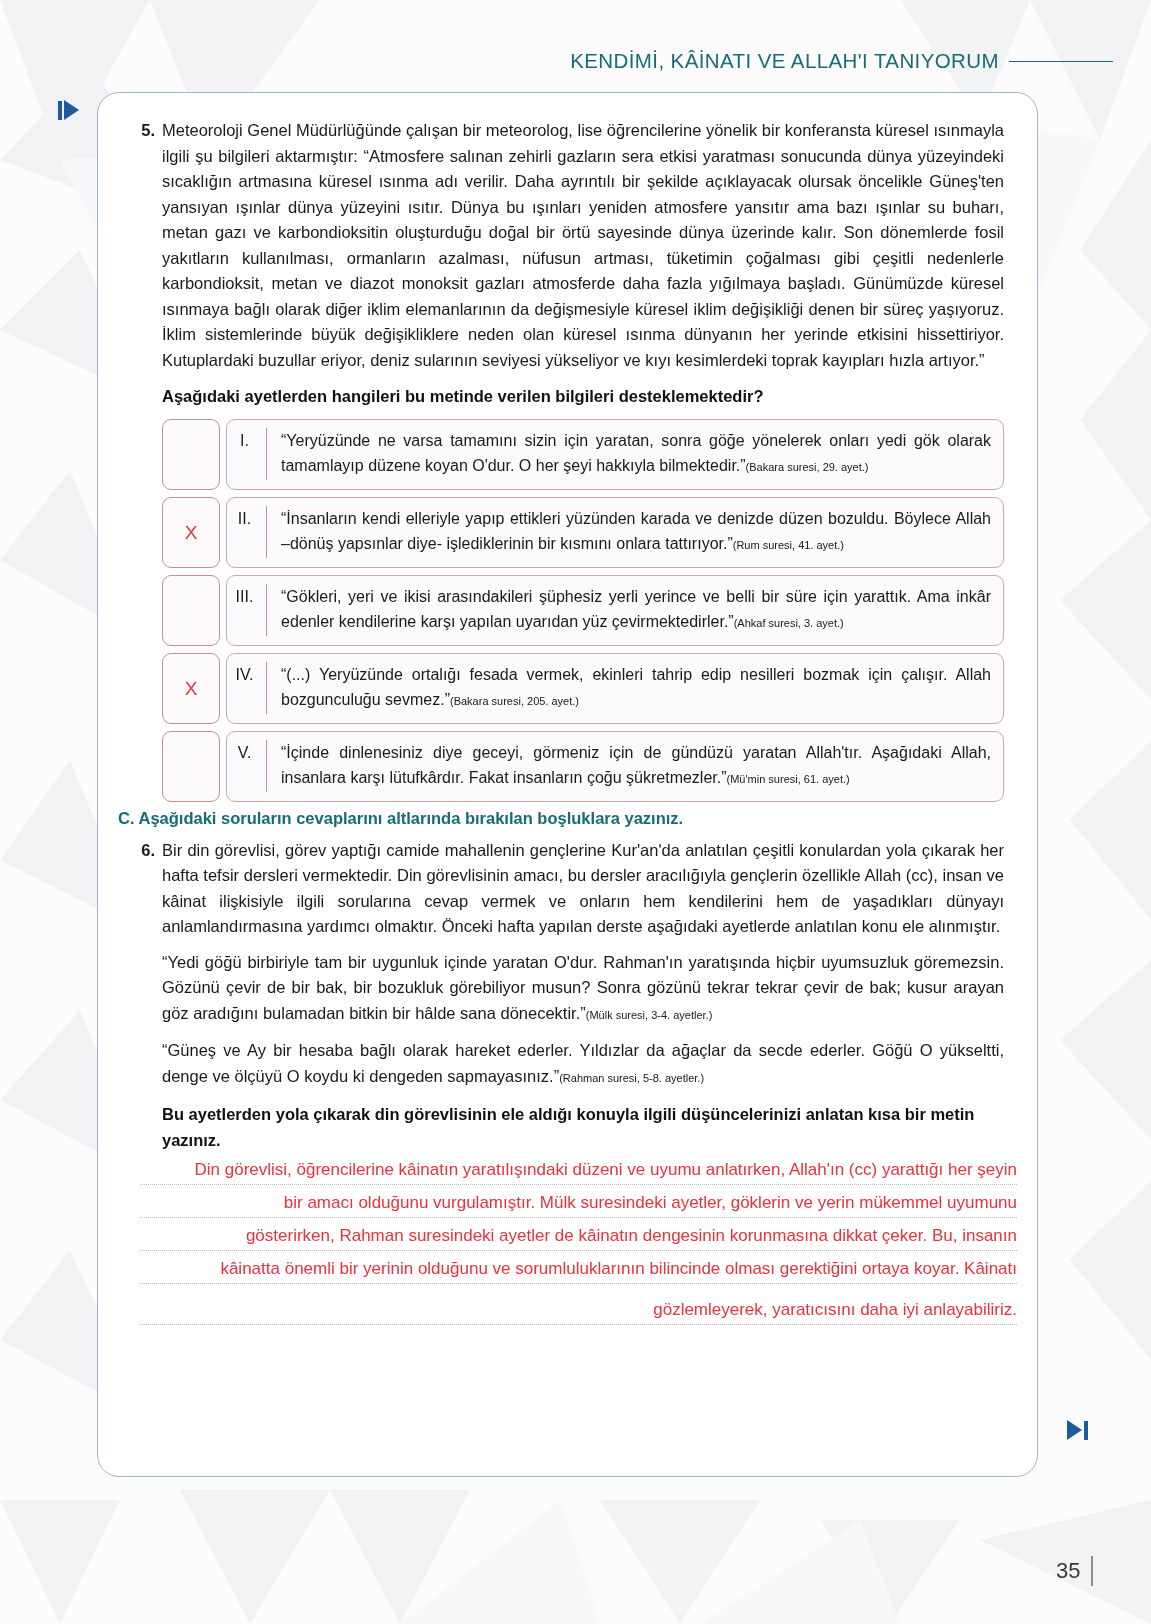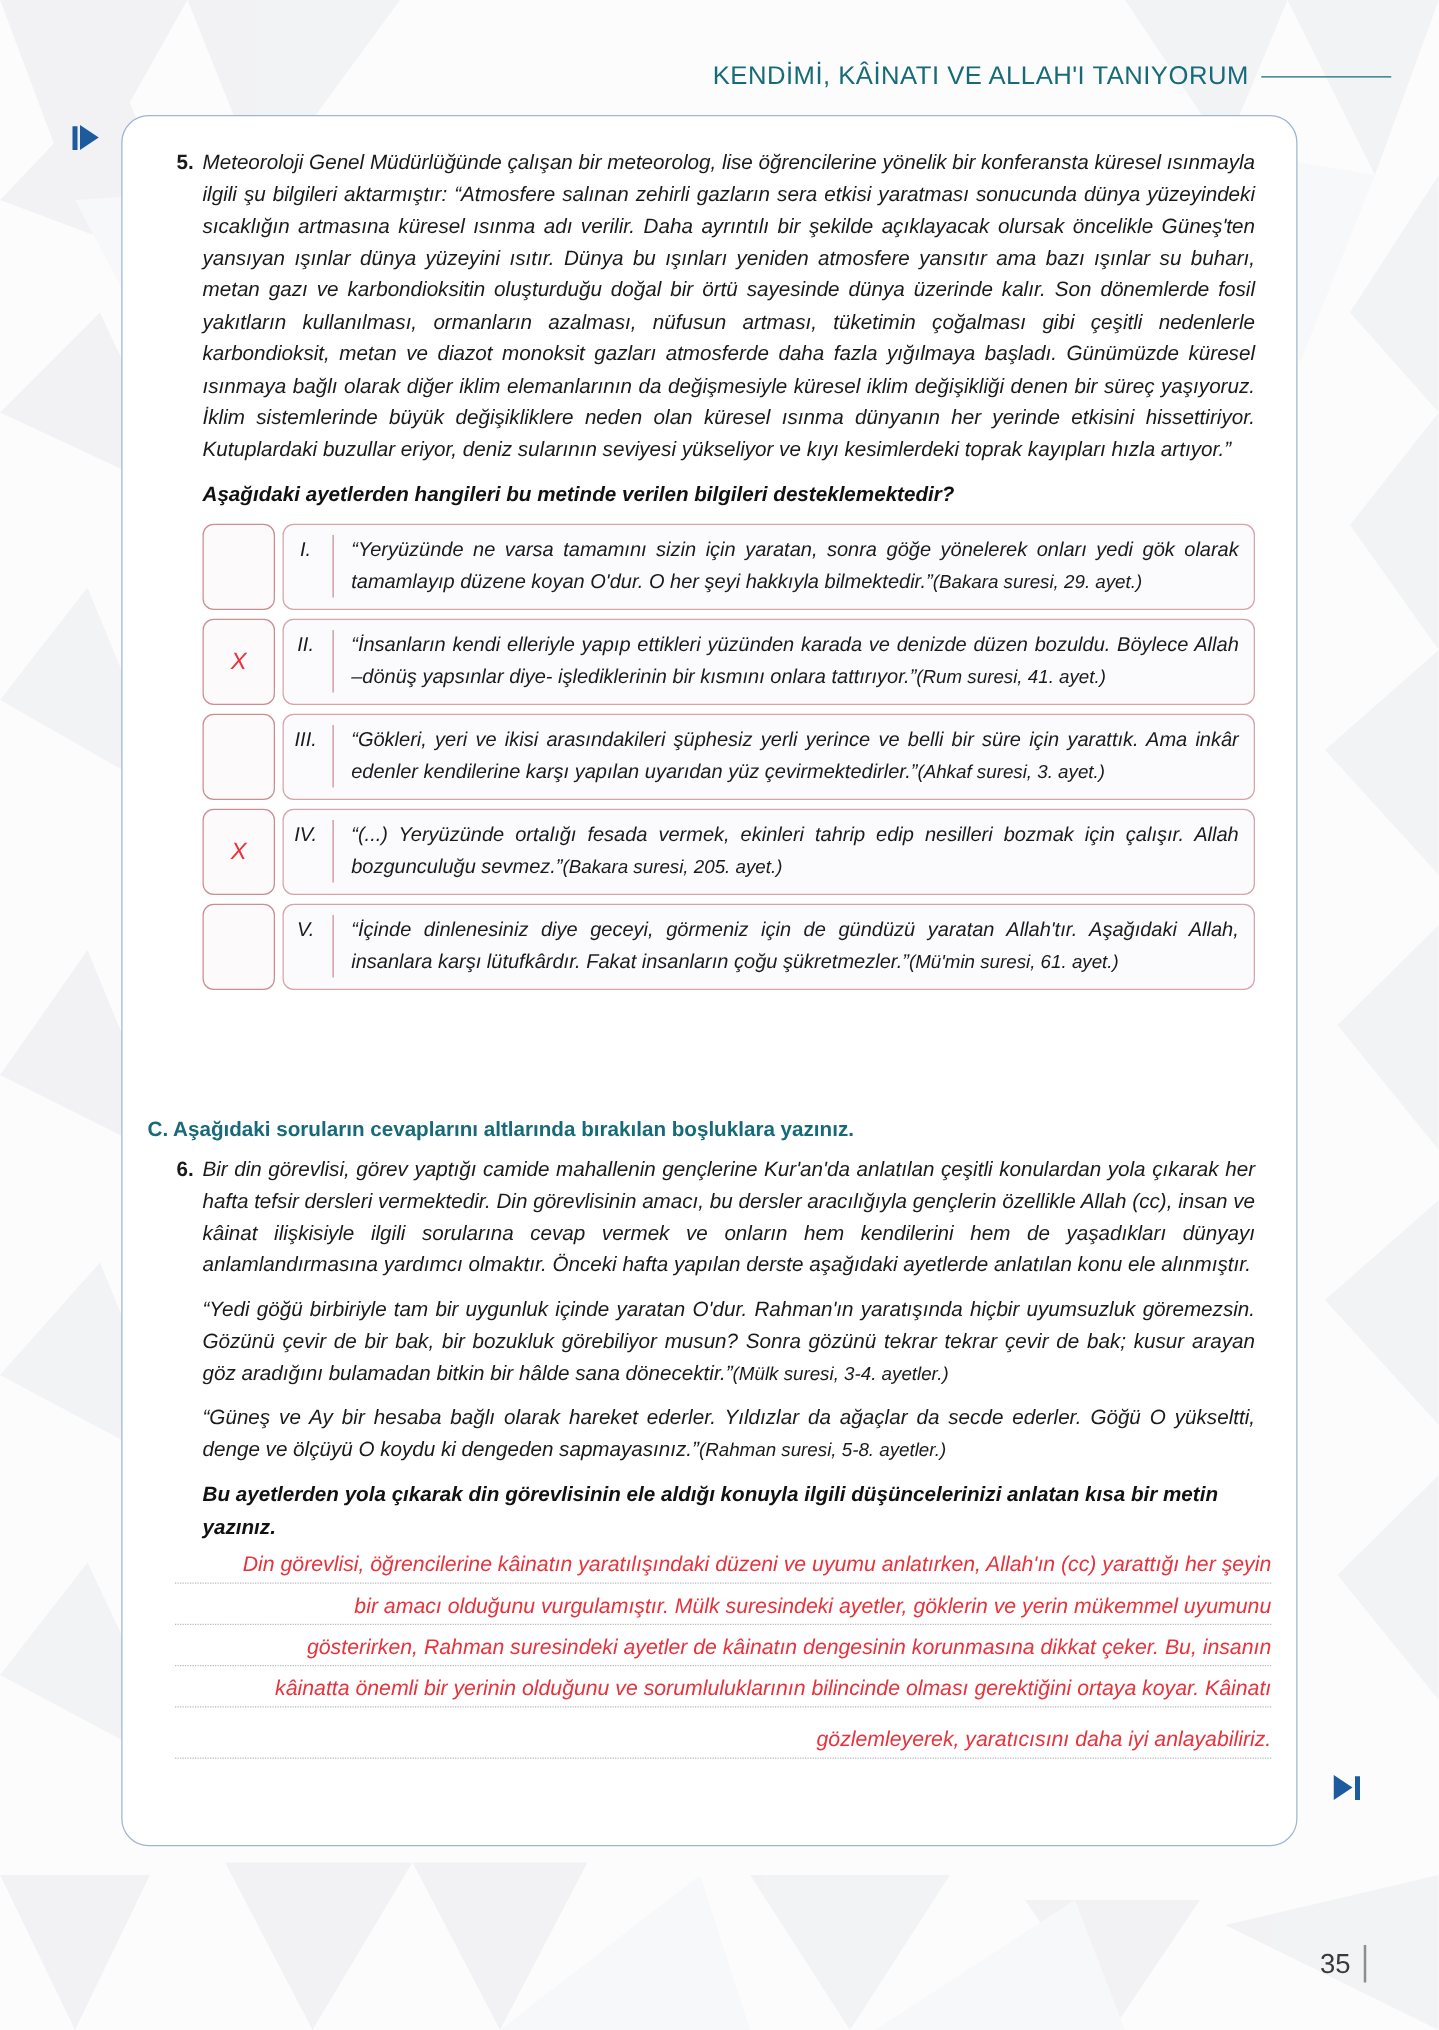--- a/index.html
+++ b/index.html
@@ -119,7 +119,7 @@
     padding-right: 7px;
     line-height: 25.5px;
   }
-  .q-body { flex: 1; font-style: italic; }
+  .q-body { flex: 1; }
   .q-text {
     font-size: 16.5px;
     line-height: 25.5px;

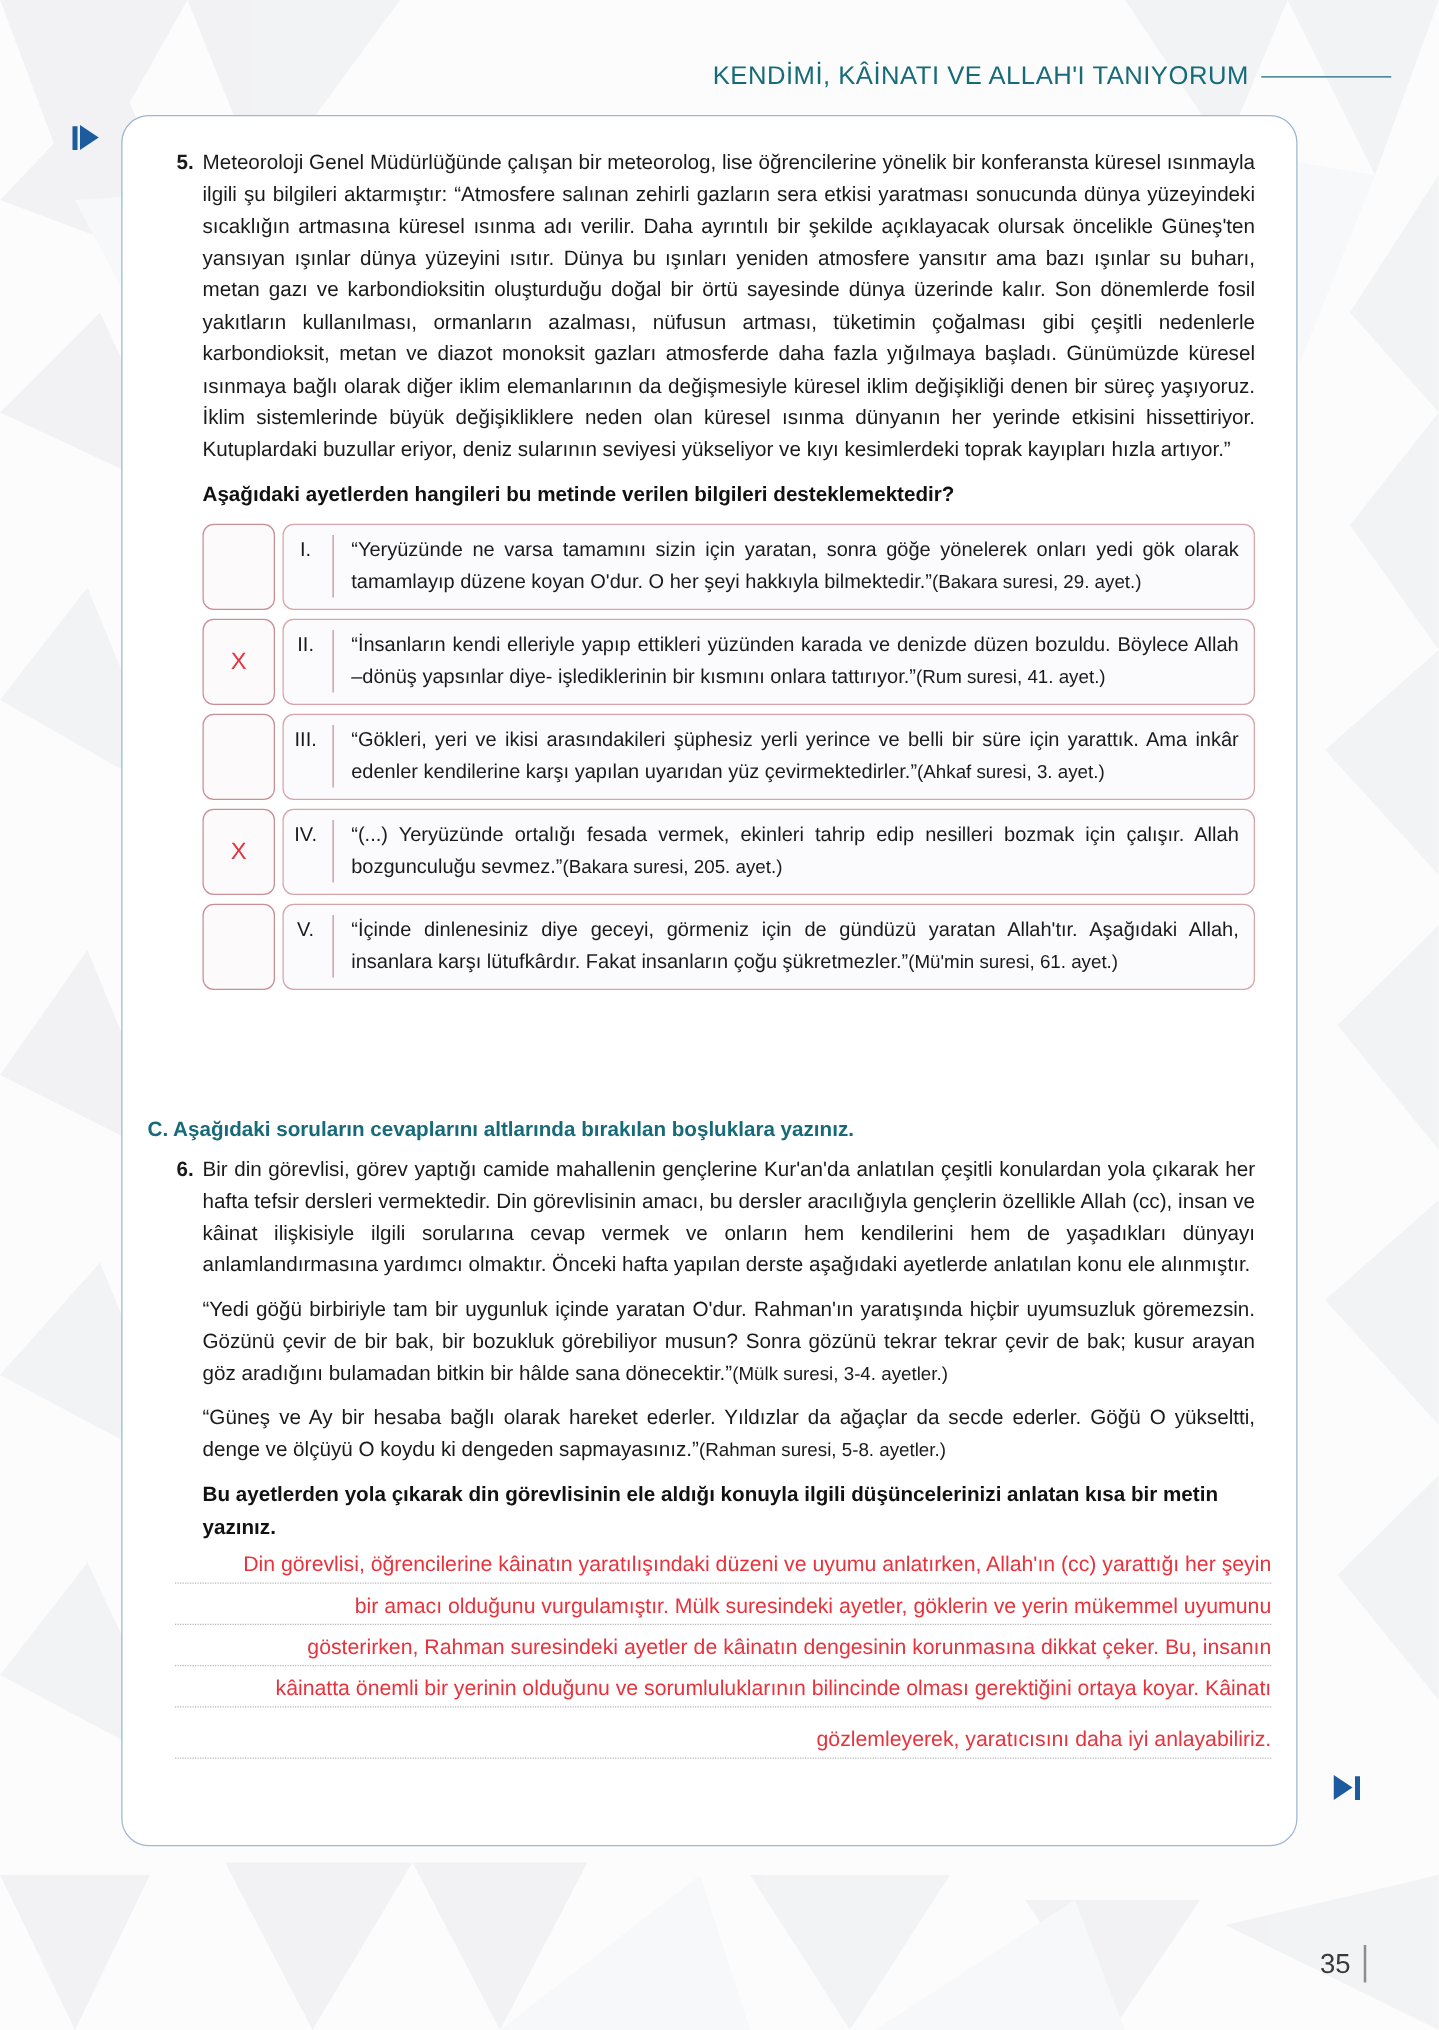--- a/index.html
+++ b/index.html
@@ -190,7 +190,7 @@
     padding: 0 12px 0 14px;
     text-align: justify;
   }
-  .cite { font-size: 15px; color: #1a1a1a; }
+  .cite { font-size: 11px; color: #1a1a1a; }
 
   
   .section-head {

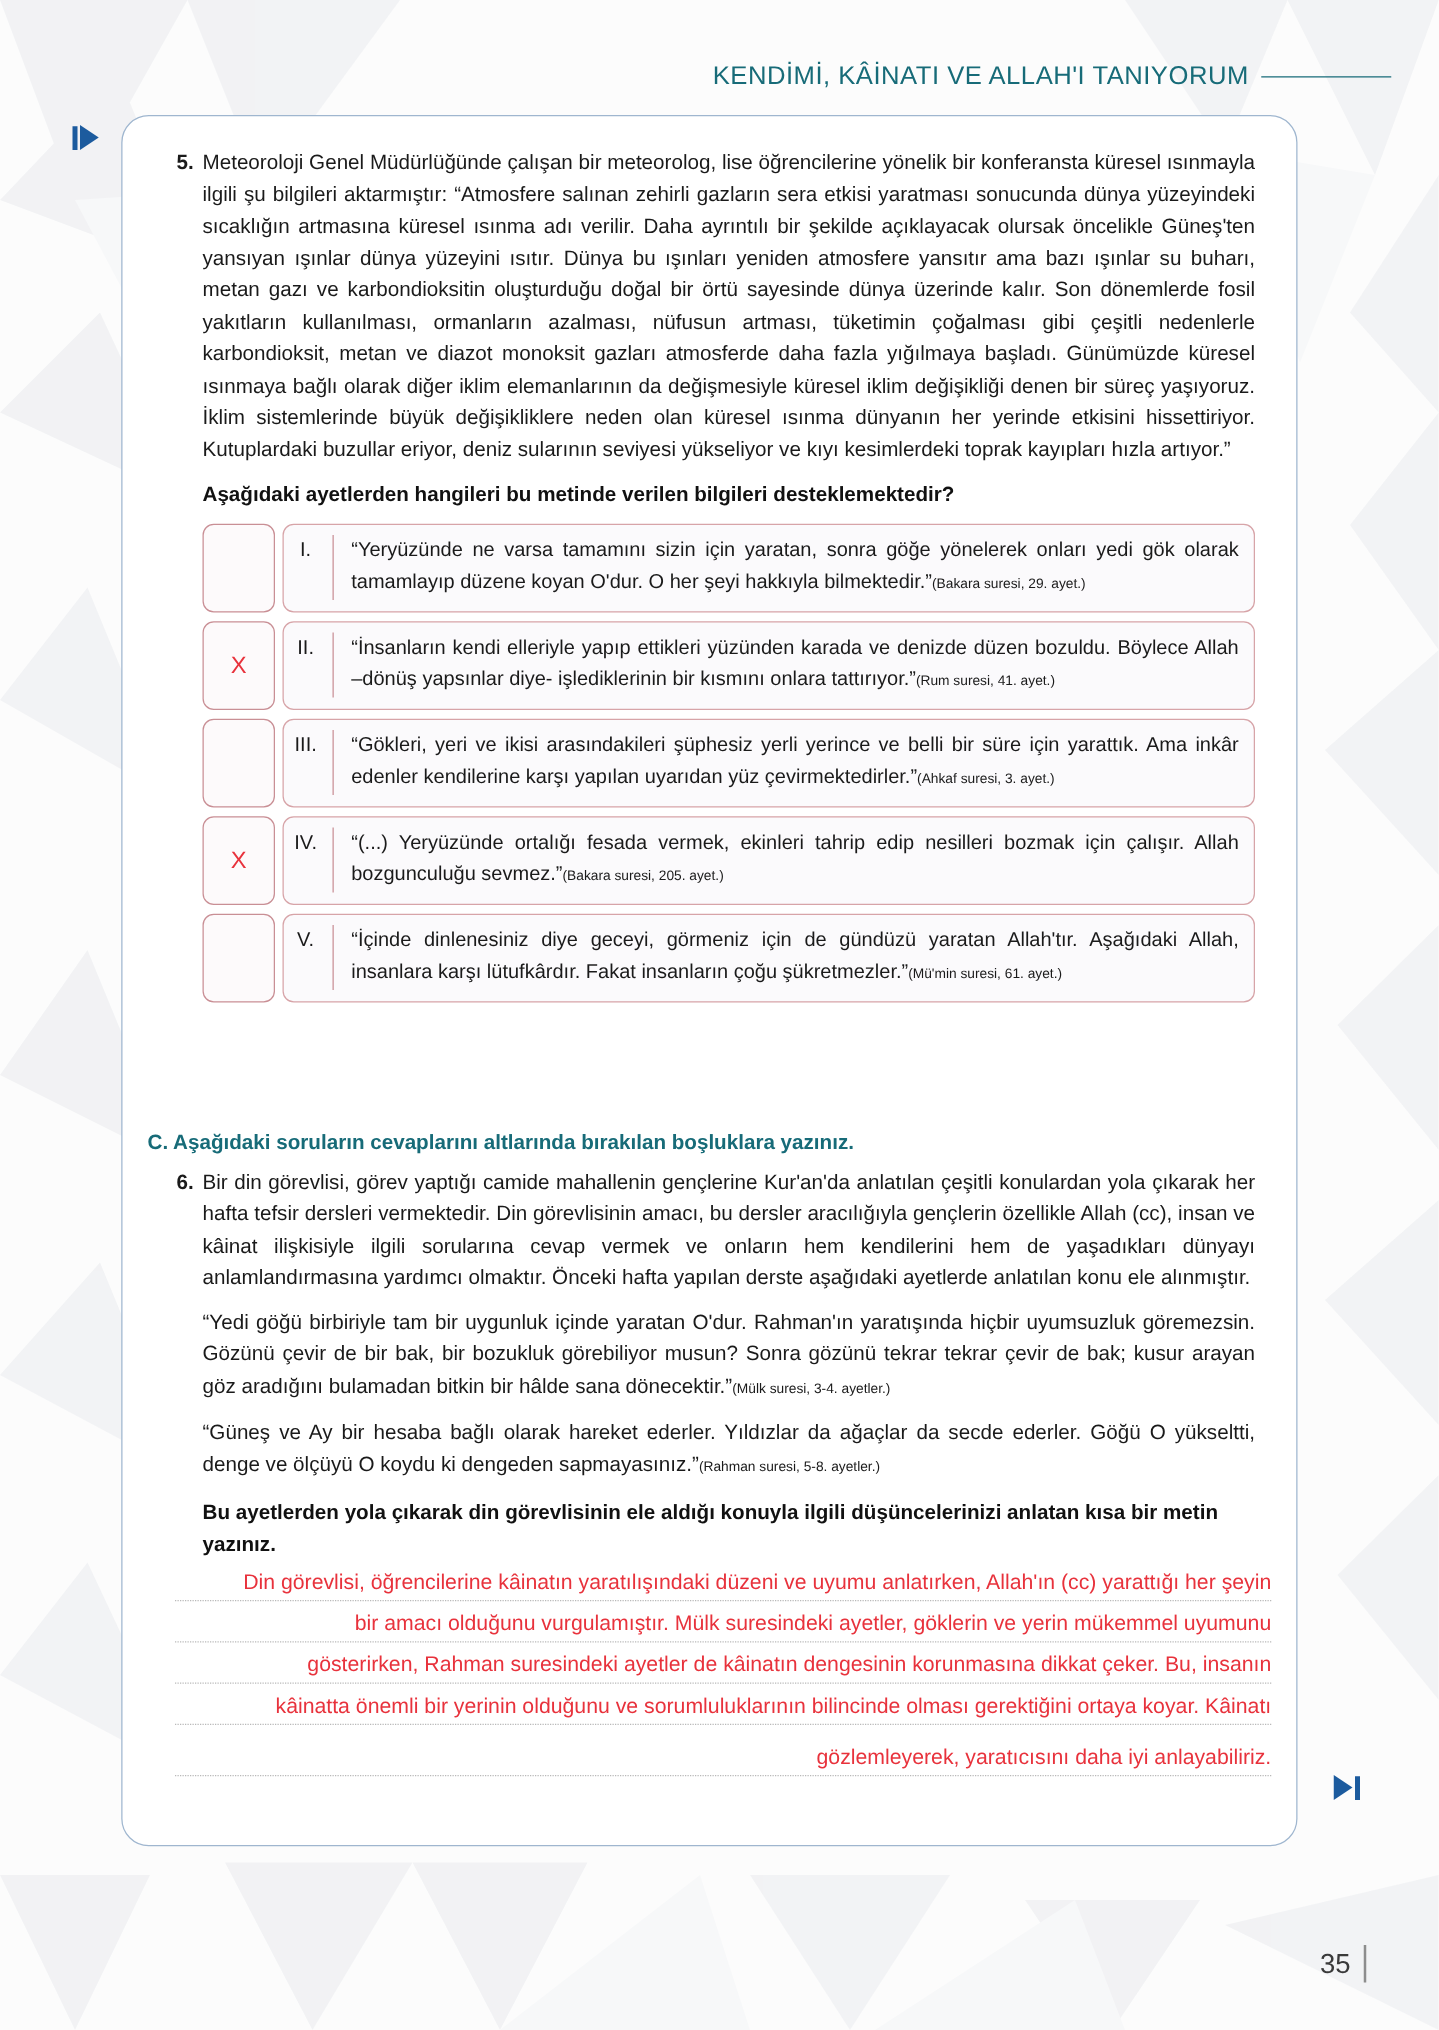--- a/index.html
+++ b/index.html
@@ -197,7 +197,6 @@
     color: #176b78;
     font-weight: bold;
     font-size: 16.5px;
-    margin-top: 96px;
     margin-left: -13px;
   }
 

